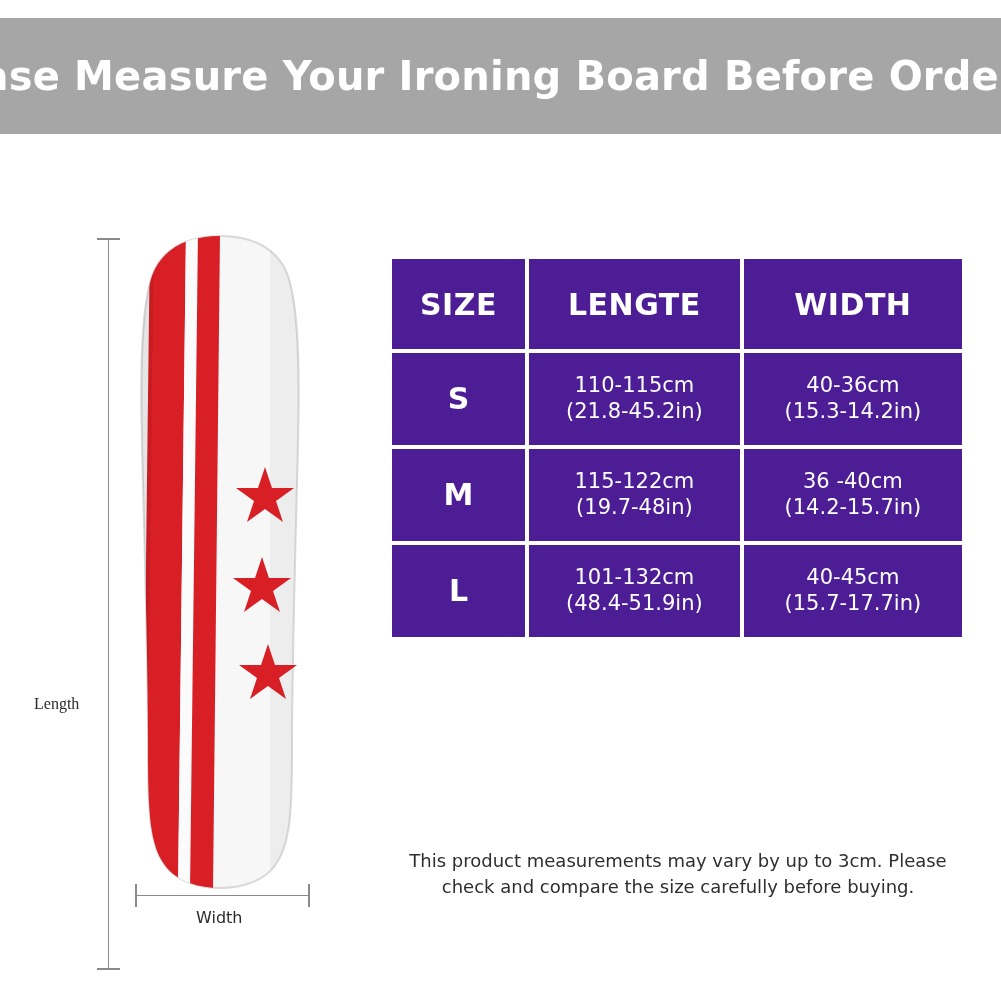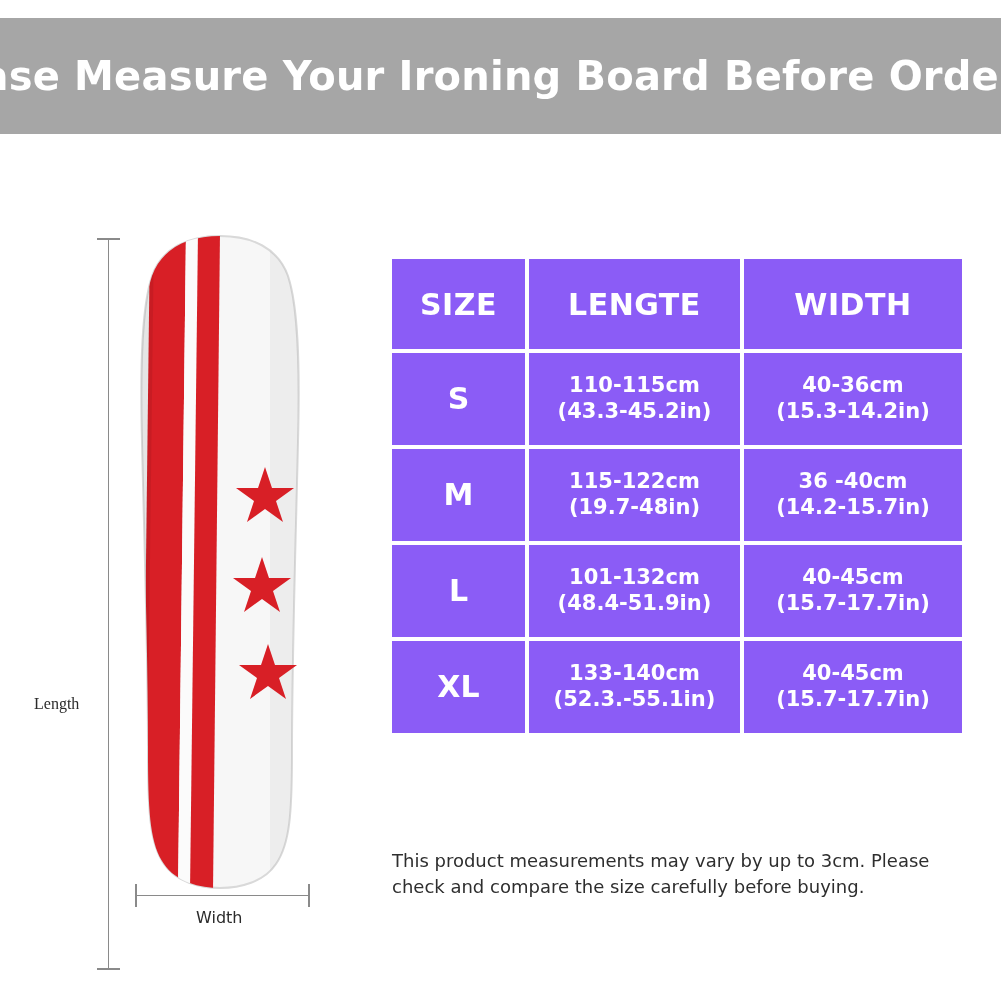--- a/index.html
+++ b/index.html
@@ -133,7 +133,7 @@
     border-spacing: 4px;
   }
   .size-table th, .size-table td {
-    background: #8b5cf6;
+    background: #4c1d95;
     color: #ffffff;
     text-align: center;
     vertical-align: middle;

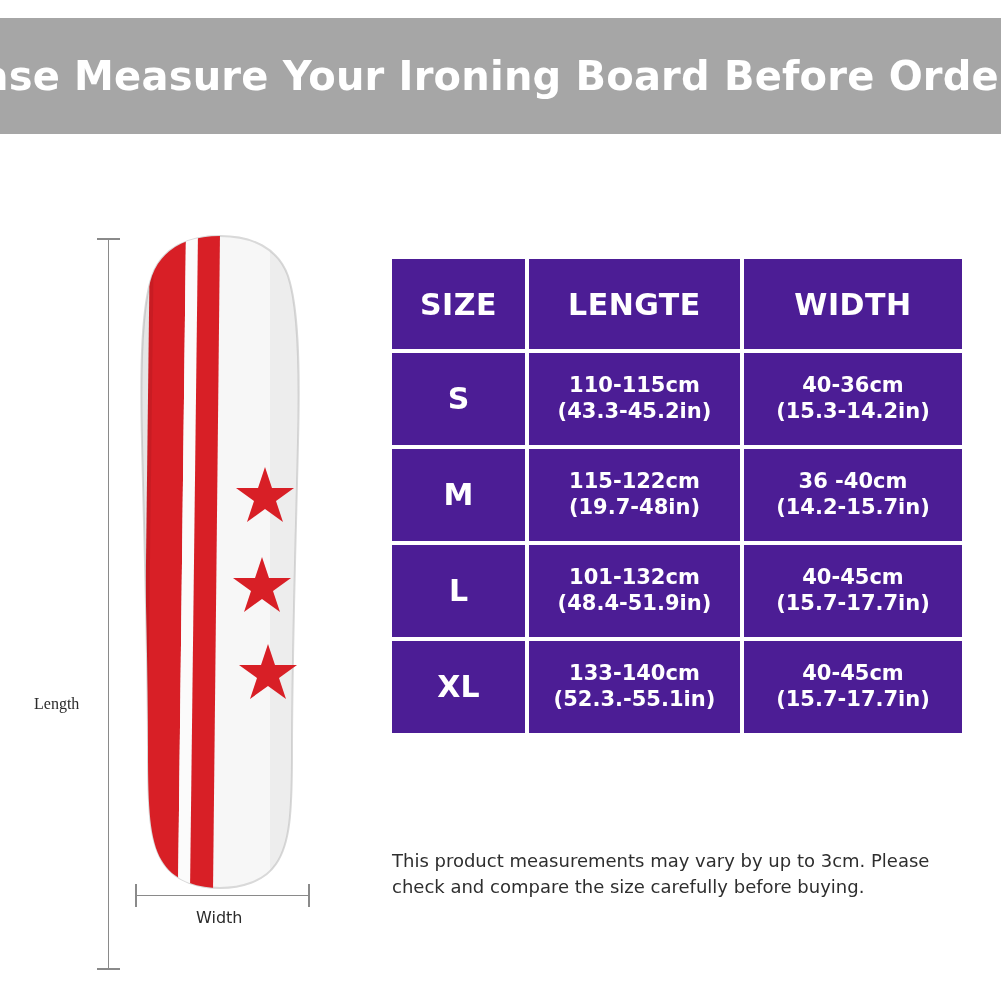--- a/index.html
+++ b/index.html
@@ -157,7 +157,7 @@
     font-size: 30px;
     font-weight: bold;
   }
-  .cell-line { display: block; font-weight: bold; }
+  .cell-line { display: block; }
 
   .table-note {
     position: absolute;

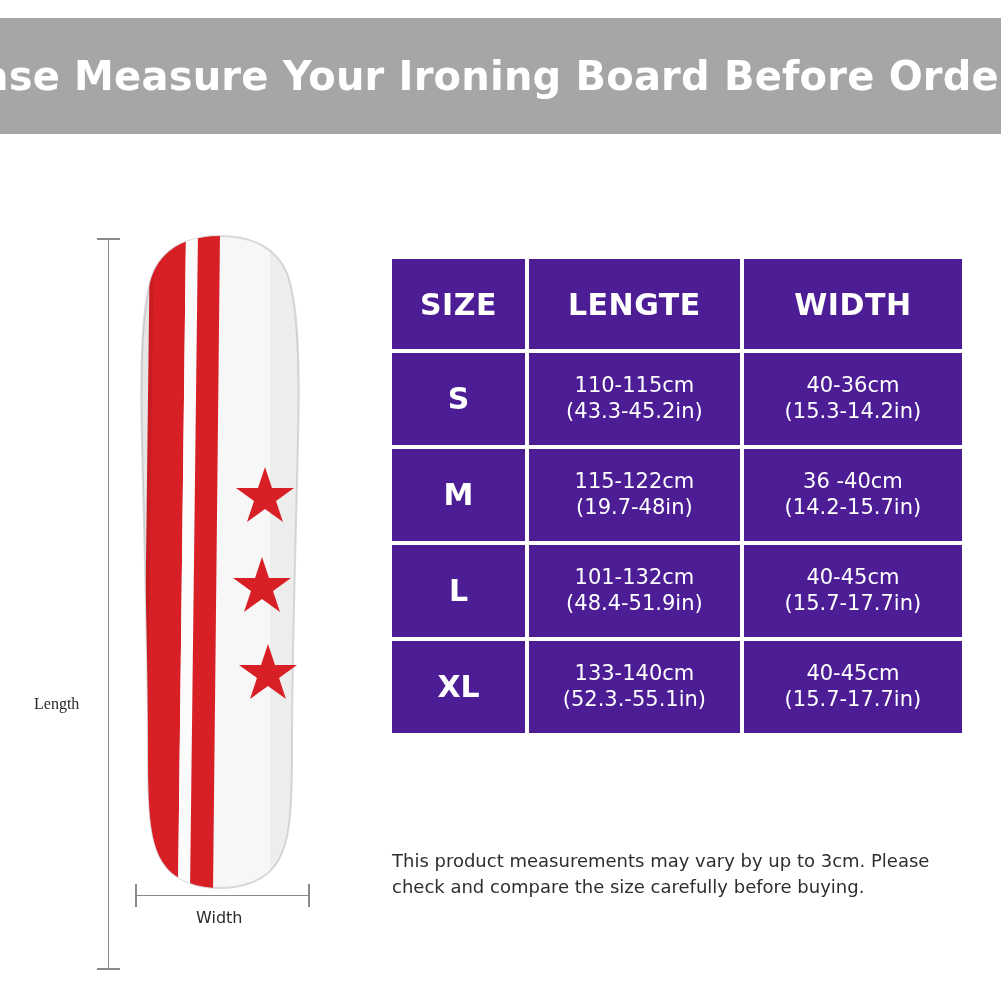--- a/index.html
+++ b/index.html
@@ -254,7 +254,7 @@
       <td class="size-cell">S</td>
       <td>
         <span class="cell-line">110-115cm</span>
-        <span class="cell-line">(43.3-45.2in)</span>
+        <span class="cell-line">(21.8-45.2in)</span>
       </td>
       <td>
         <span class="cell-line">40-36cm</span>

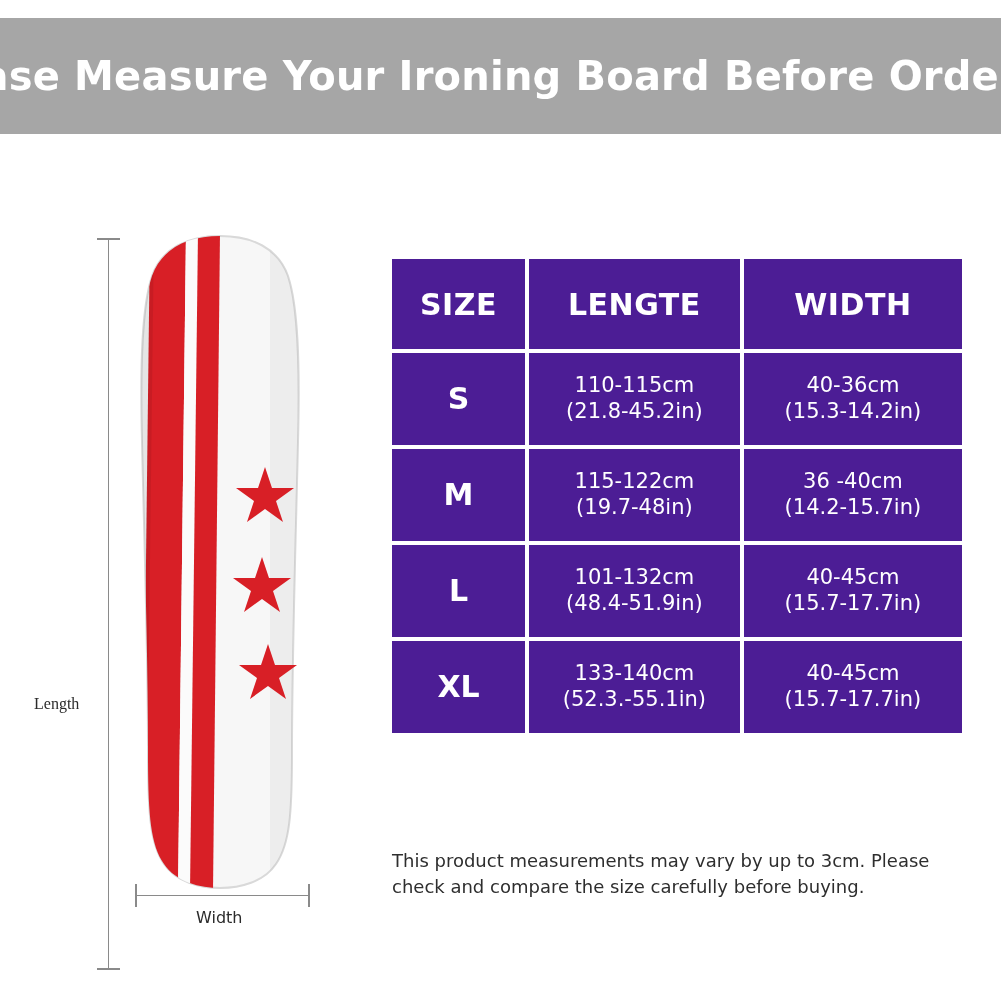--- a/index.html
+++ b/index.html
@@ -283,17 +283,6 @@
         <span class="cell-line">(15.7-17.7in)</span>
       </td>
     </tr>
-    <tr>
-      <td class="size-cell">XL</td>
-      <td>
-        <span class="cell-line">133-140cm</span>
-        <span class="cell-line">(52.3.-55.1in)</span>
-      </td>
-      <td>
-        <span class="cell-line">40-45cm</span>
-        <span class="cell-line">(15.7-17.7in)</span>
-      </td>
-    </tr>
   </tbody>
 </table>
 

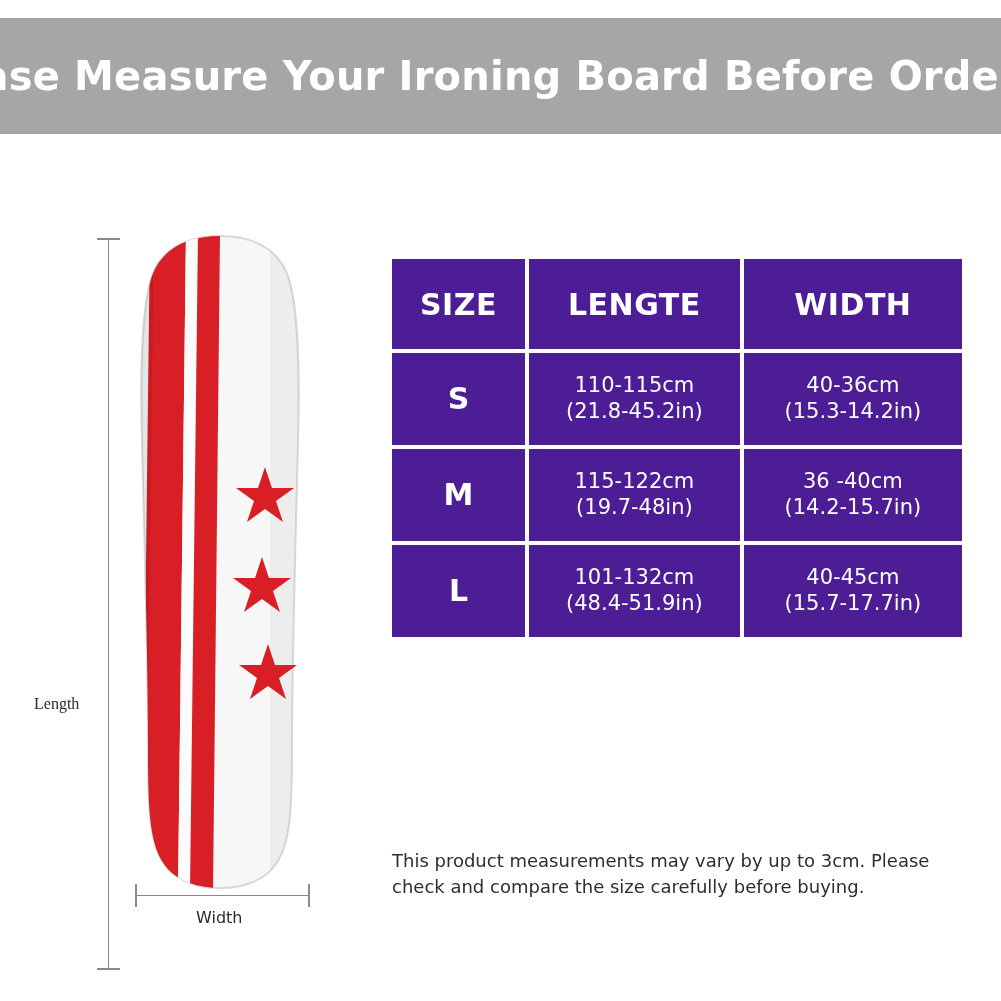--- a/index.html
+++ b/index.html
@@ -164,6 +164,7 @@
     left: 392px;
     top: 848px;
     width: 572px;
+    text-align: center;
     font-size: 18px;
     line-height: 1.45;
     color: #2e2e2e;

